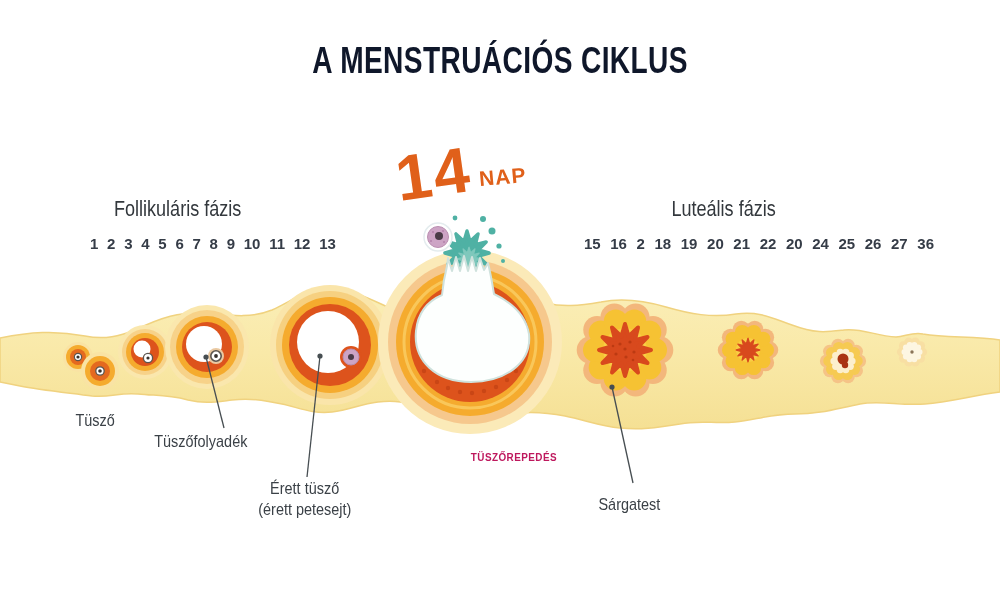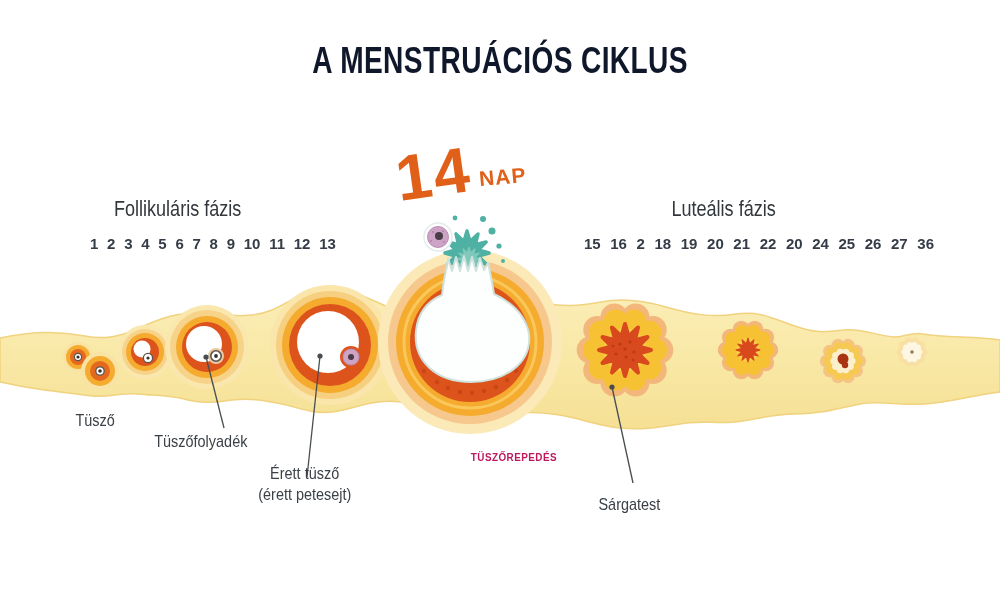--- a/index.html
+++ b/index.html
@@ -46,7 +46,7 @@
   .annot .condensed{transform:scaleX(.85);white-space:nowrap;}
   .annot-tuszo{left:55px;top:410px;width:80px;text-align:center;}
   .annot-folyadek{left:128px;top:431px;width:145px;}
-  .annot-erett{left:222px;top:463px;width:166px;}
+  .annot-erett{left:222px;top:478px;width:166px;}
   .annot-sargatest{left:573px;top:494px;width:112px;}
   .annot-rupture{
     left:398px;top:451px;width:164px;text-align:right;

